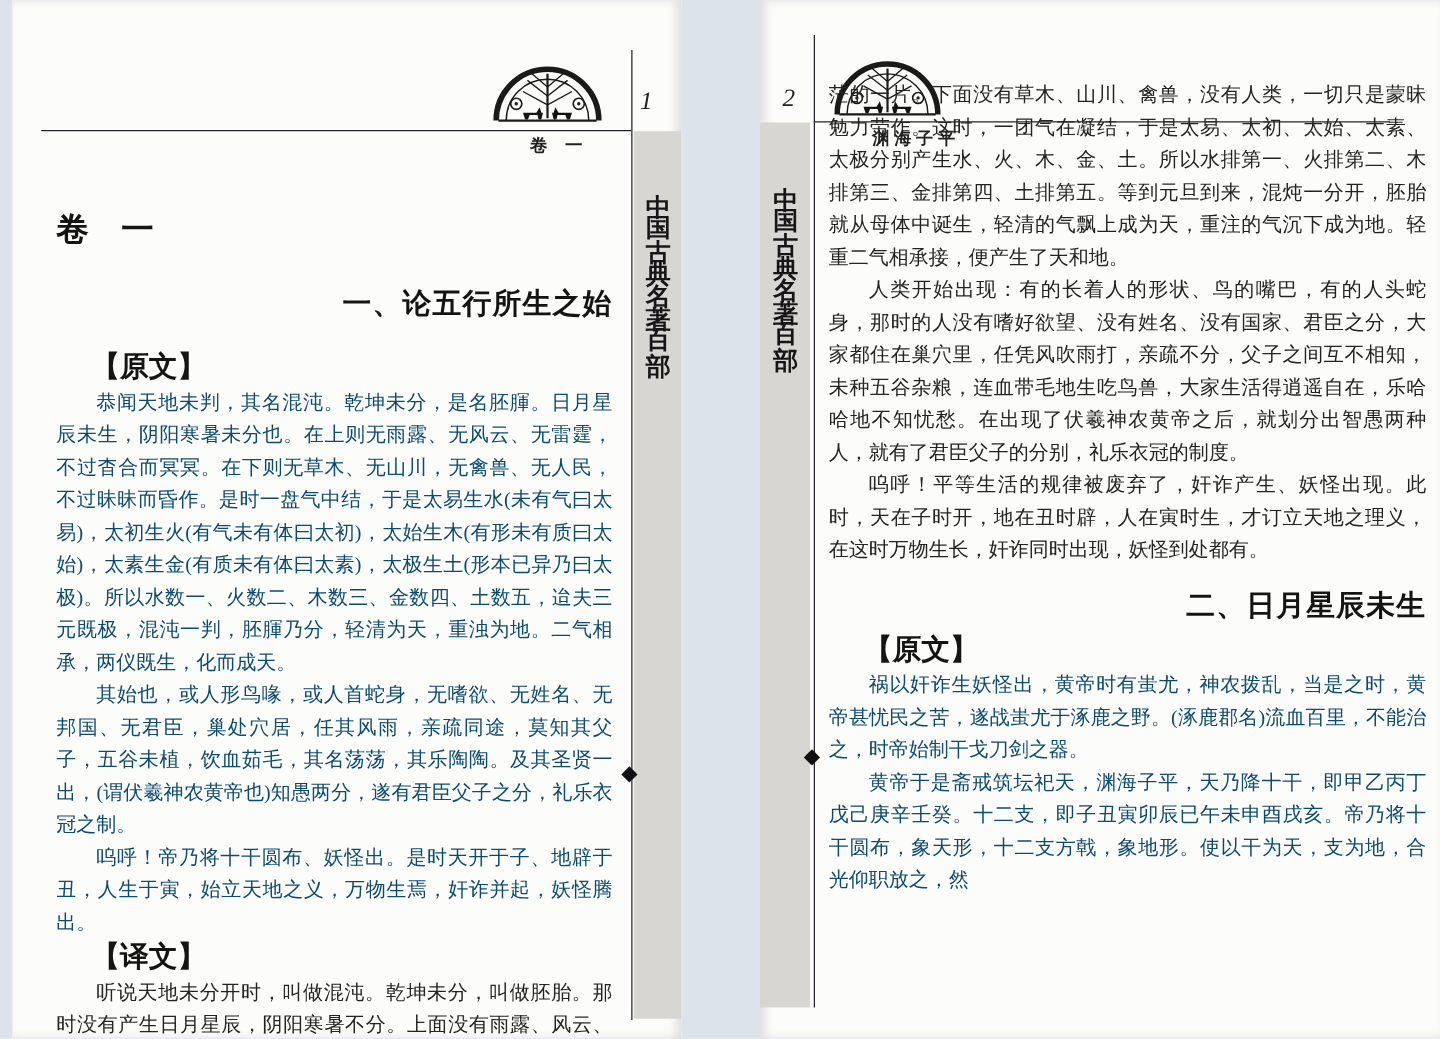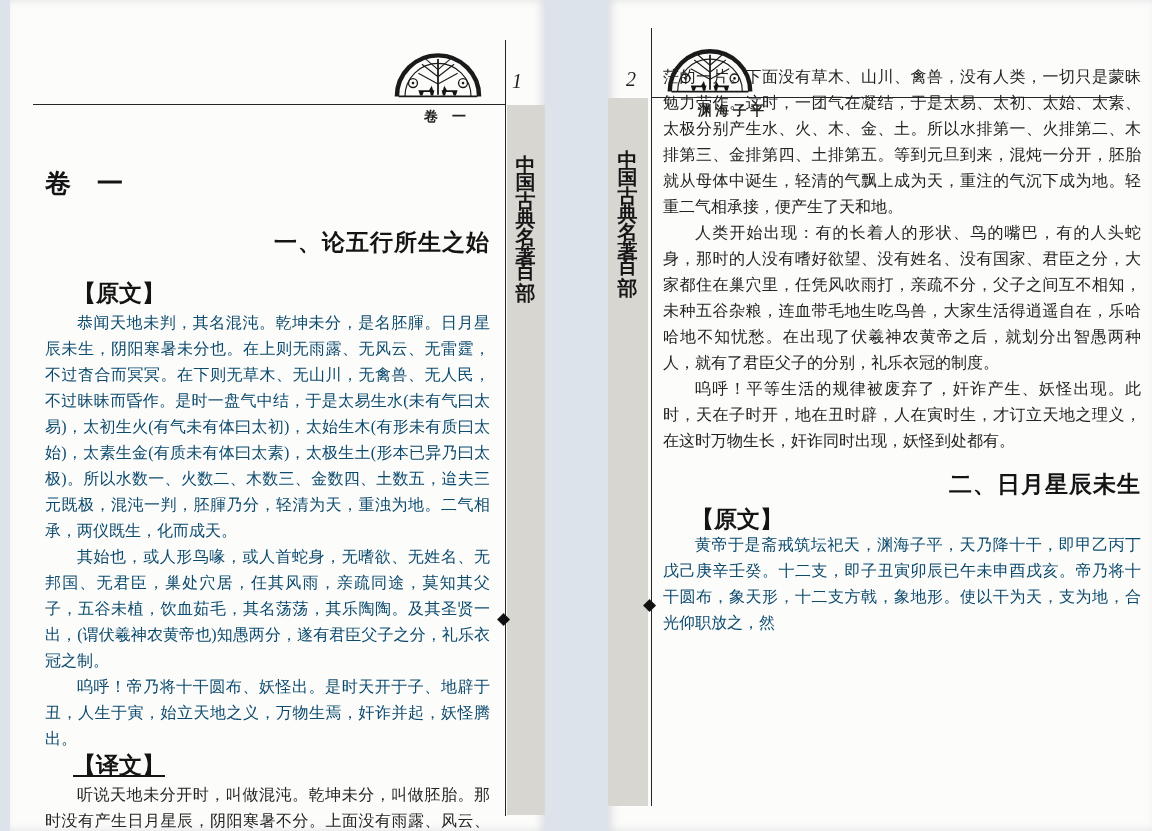--- a/index.html
+++ b/index.html
@@ -131,6 +131,7 @@
       <p class="body kai follow">呜呼！平等生活的规律被废弃了，奸诈产生、妖怪出现。此时，天在子时开，地在丑时辟，人在寅时生，才订立天地之理义，在这时万物生长，奸诈同时出现，妖怪到处都有。</p>
       <h2 class="section">二、日月星辰未生</h2>
       <div class="label">【原文】</div>
+      <p class="body">祸以奸诈生妖怪出，黄帝时有蚩尤，神农拨乱，当是之时，黄帝甚忧民之苦，遂战蚩尤于涿鹿之野。(涿鹿郡名)流血百里，不能治之，时帝始制干戈刀剑之器。</p>
       <p class="body follow">黄帝于是斋戒筑坛祀天，渊海子平，天乃降十干，即甲乙丙丁戊己庚辛壬癸。十二支，即子丑寅卯辰已午未申酉戌亥。帝乃将十干圆布，象天形，十二支方戟，象地形。使以干为天，支为地，合光仰职放之，然</p>
     </div>
   </div>

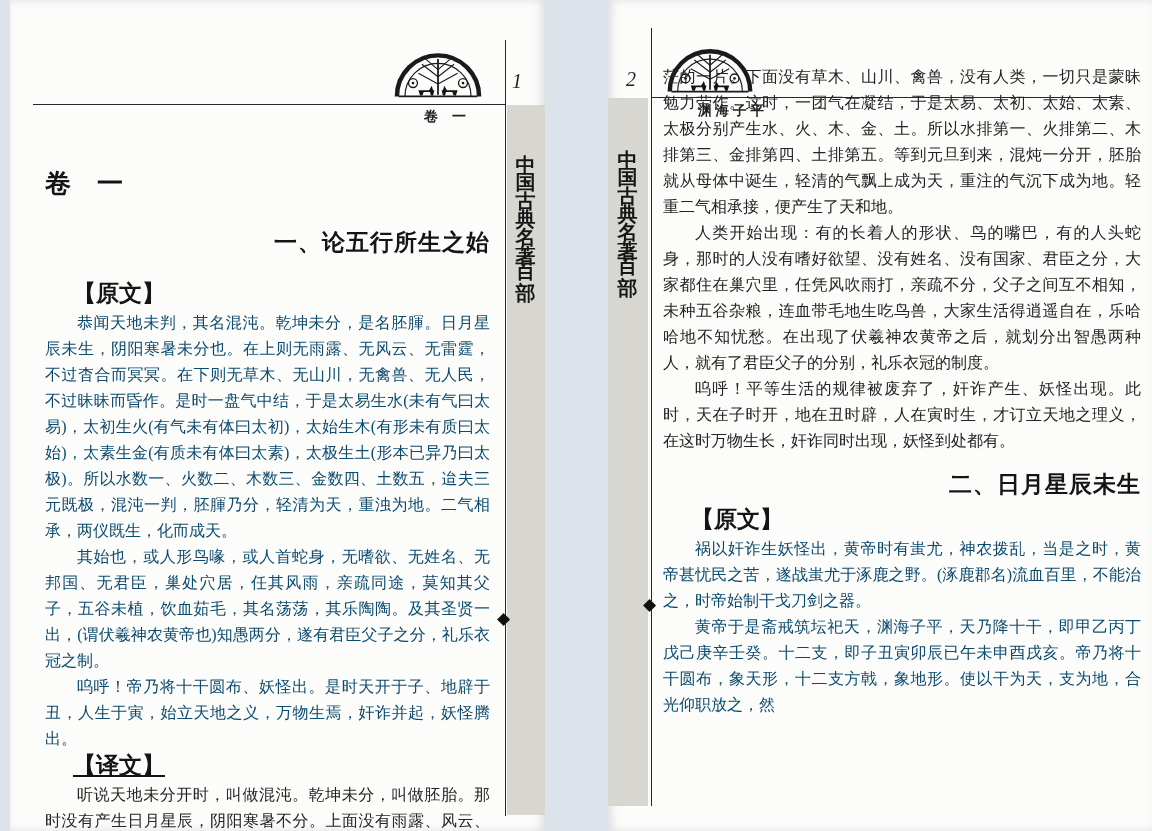--- a/index.html
+++ b/index.html
@@ -41,7 +41,7 @@
   h2.section{margin:30px 0 0 0;font-size:23px;line-height:30px;font-weight:700;text-align:right;color:#141414;letter-spacing:1px;}
   .content.cr h2.section{margin-top:16px;}
   .label{margin:24px 0 0 0;padding-left:28px;font-size:23px;line-height:24px;font-weight:700;color:#141414;}
-  .label.tight{margin-top:2px;text-decoration:underline;}
+  .label.tight{margin-top:2px;}
   .content.cr .label{margin-top:8px;}
   p.body{
     margin:4px 0 0 0;font-size:16px;line-height:26px;

